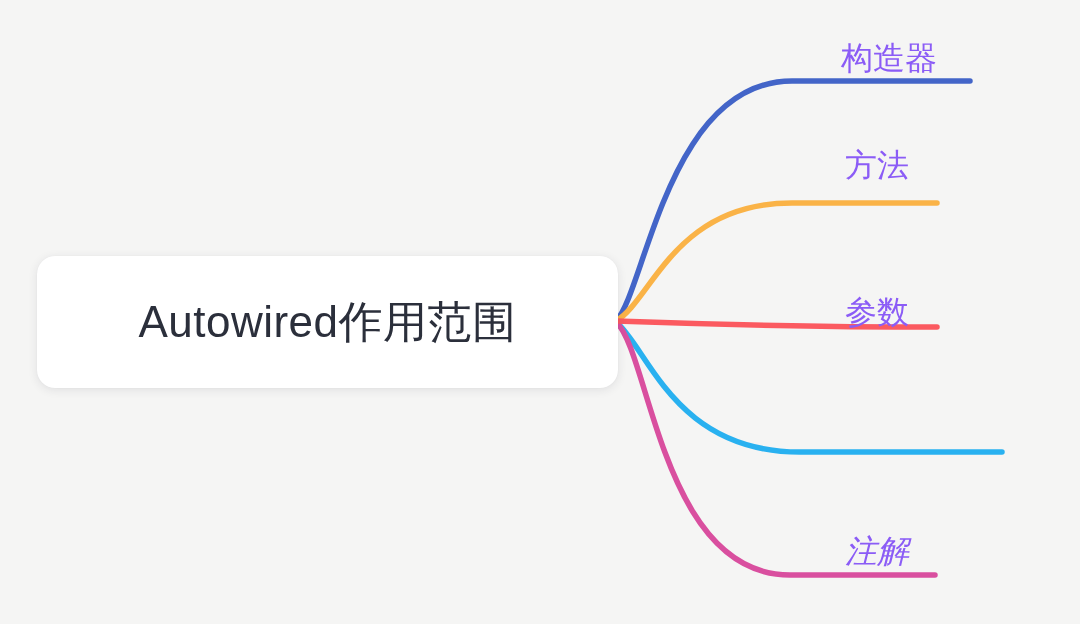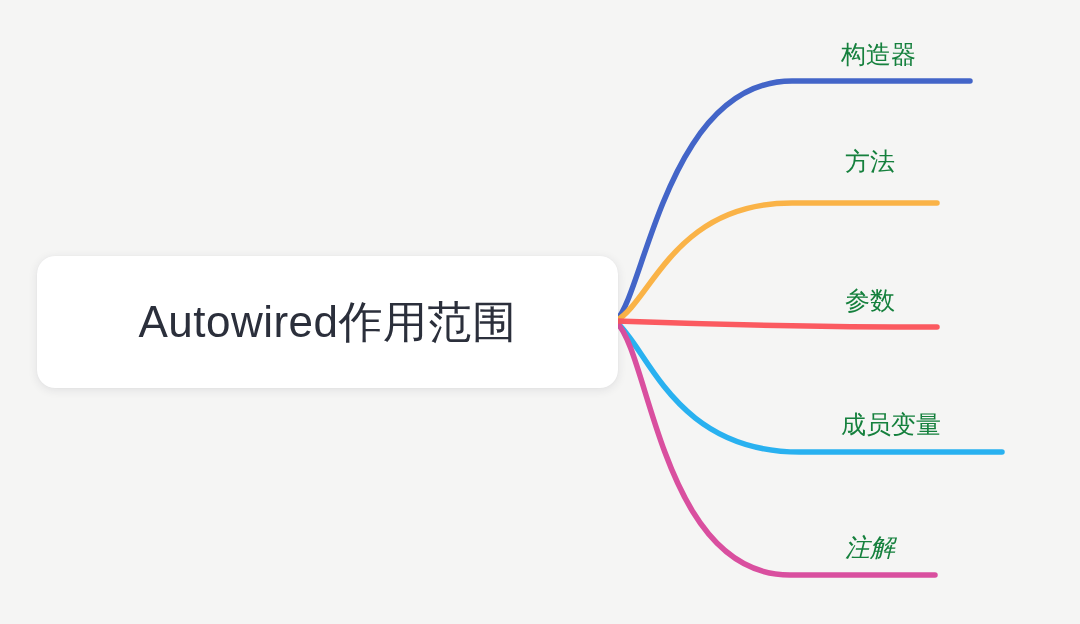--- a/index.html
+++ b/index.html
@@ -42,8 +42,8 @@
   }
   .branch-label {
     position: absolute;
-    font-size: 25px;
-    color: #15803d;
+    font-size: 32px;
+    color: #8b5cf6;
     white-space: nowrap;
     line-height: 1.1;
   }

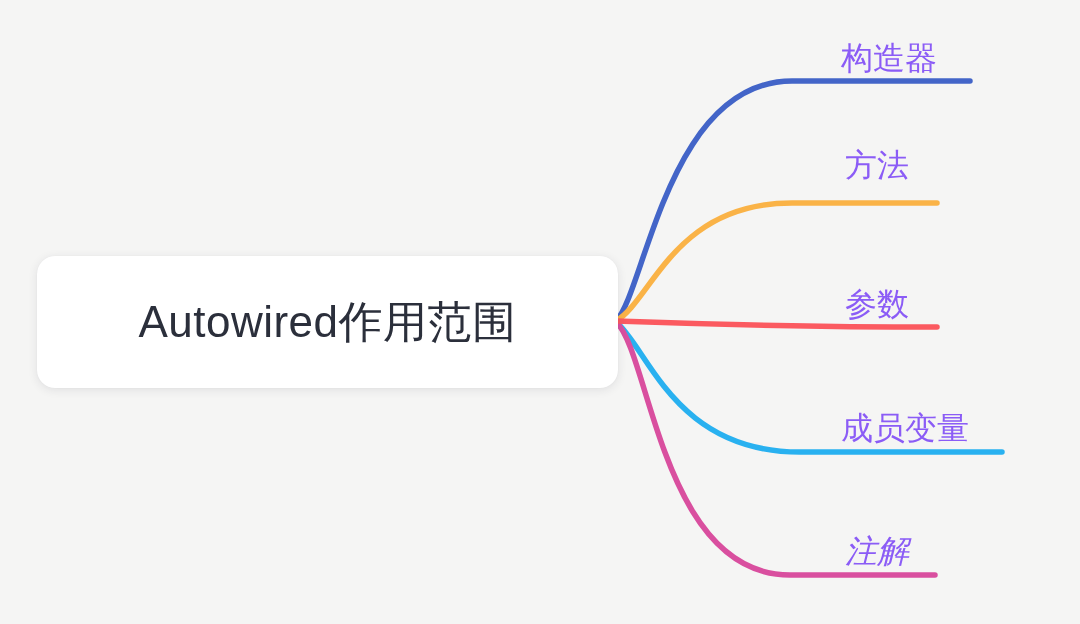--- a/index.html
+++ b/index.html
@@ -49,7 +49,7 @@
   }
   .branch-label.b0 { left: 841px; top: 41px;  }
   .branch-label.b1 { left: 845px; top: 148px; }
-  .branch-label.b2 { left: 845px; top: 287px; font-family: Liberation Serif, serif; }
+  .branch-label.b2 { left: 845px; top: 295px; font-family: Liberation Serif, serif; }
   .branch-label.b3 { left: 841px; top: 411px; }
   .branch-label.b4 { left: 845px; top: 534px; font-style: italic; }
 </style>

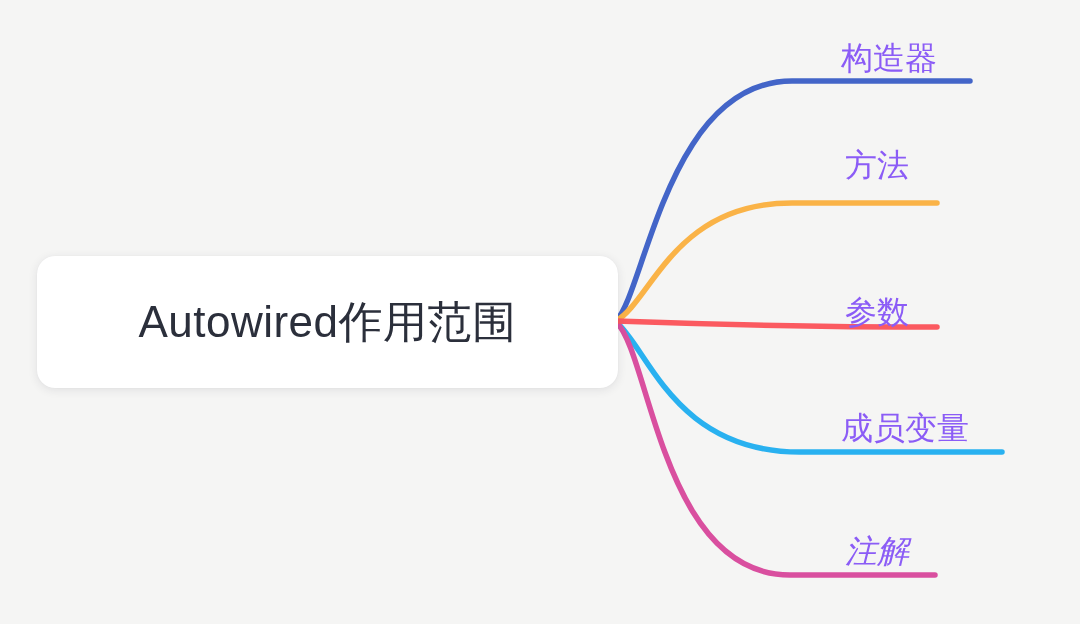--- a/index.html
+++ b/index.html
@@ -73,7 +73,6 @@
   <div class="branch-label b0">构造器</div>
   <div class="branch-label b1">方法</div>
   <div class="branch-label b2">参数</div>
-  <div class="branch-label b3">成员变量</div>
   <div class="branch-label b4">注解</div>
 
 </div>

